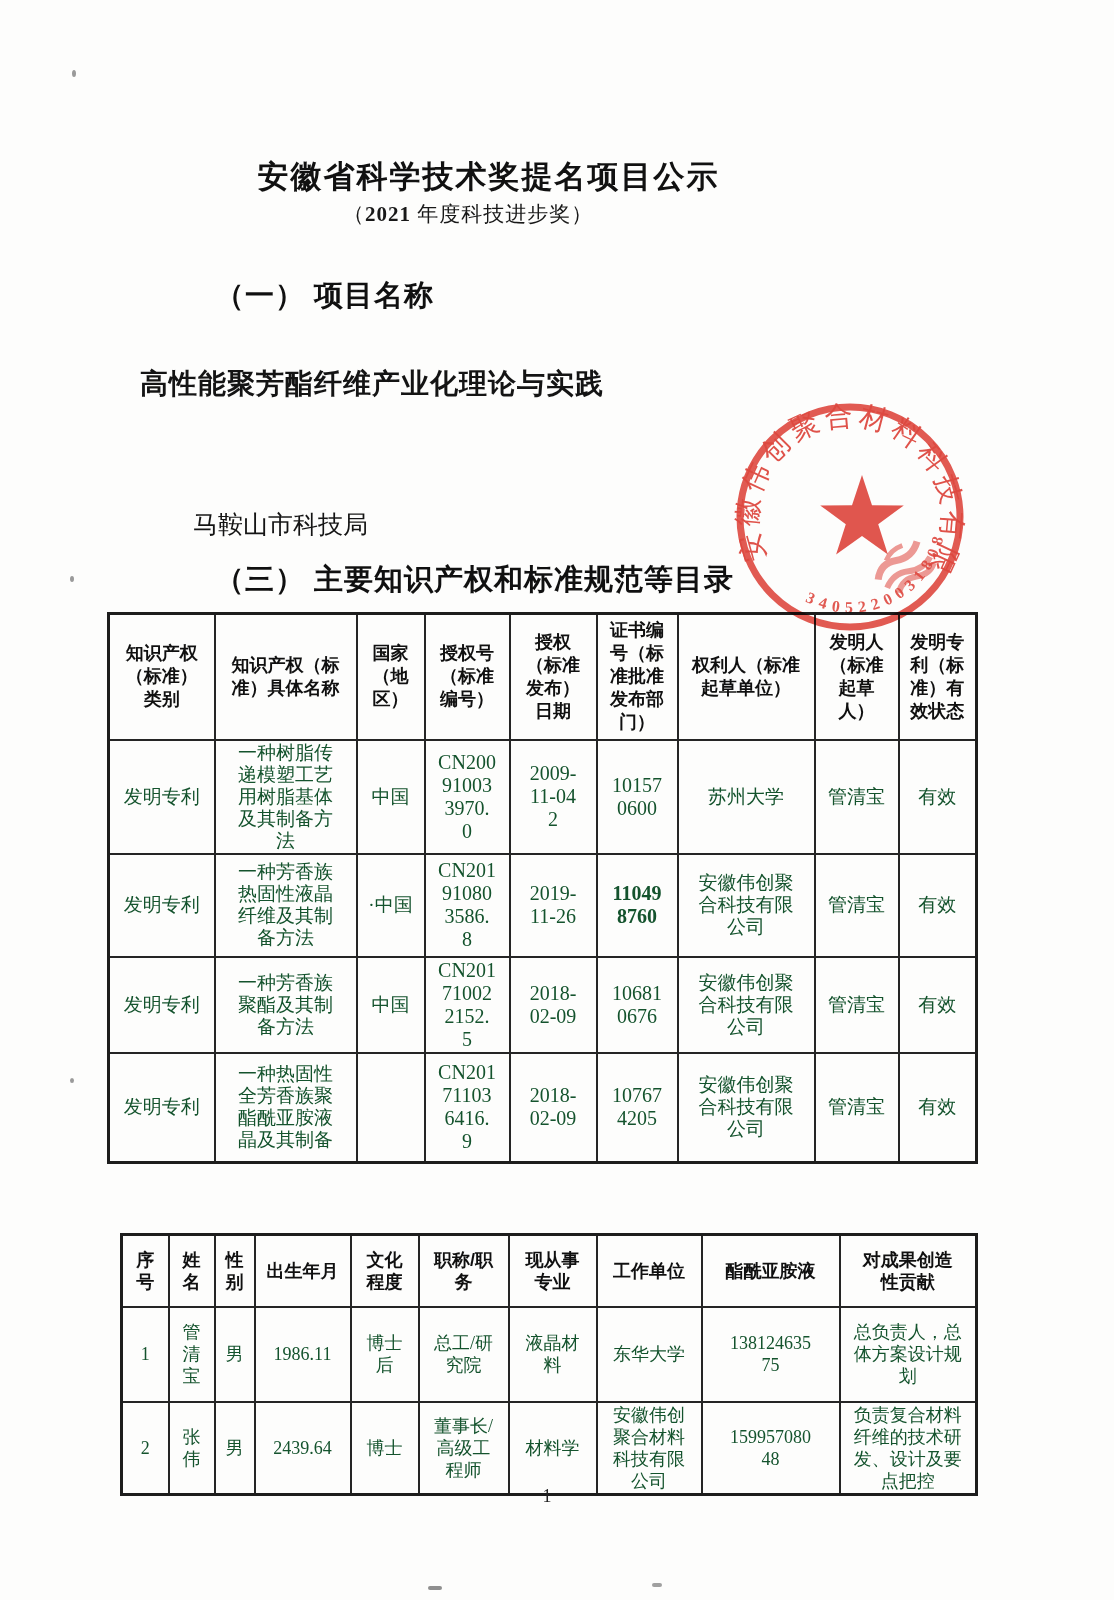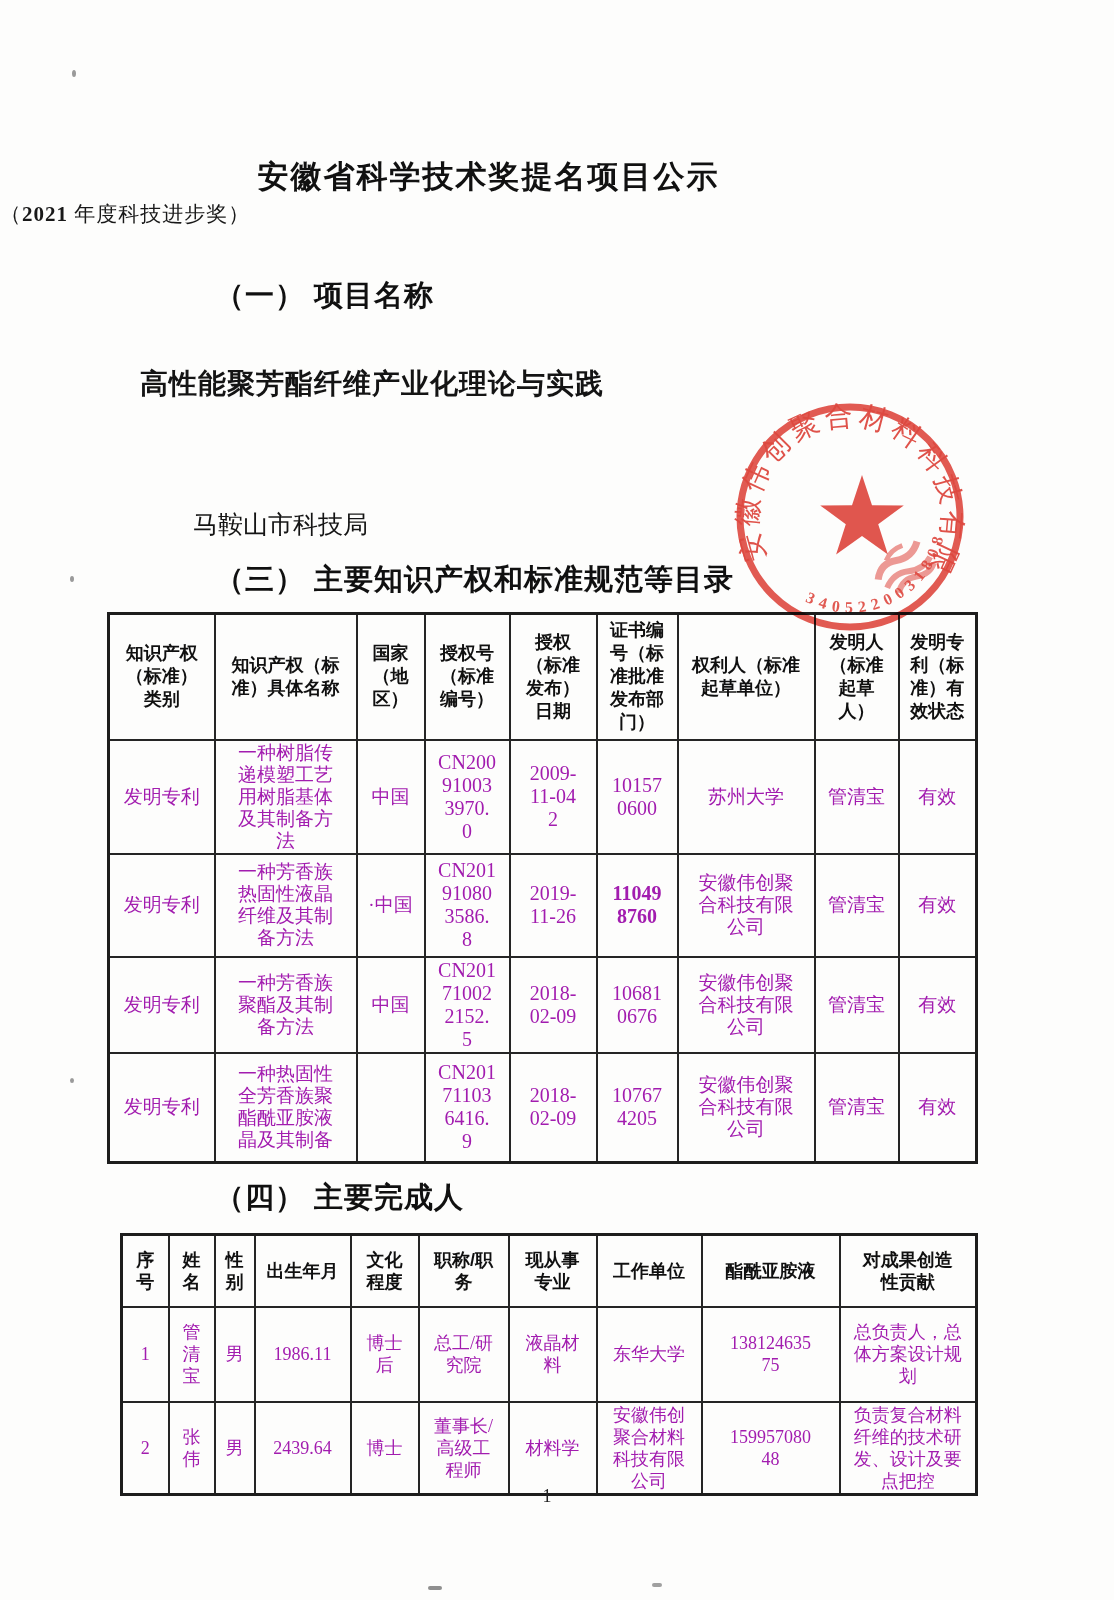--- a/index.html
+++ b/index.html
@@ -21,7 +21,7 @@
   }
   .doc-subtitle{
     position:absolute;top:200px;left:0;width:936px;
-    text-align:left;font-size:21px;color:#181818;letter-spacing:1px;
+    text-align:center;font-size:21px;color:#181818;letter-spacing:1px;
   }
   .doc-subtitle .yr{font-weight:700;}
   .sec-heading{

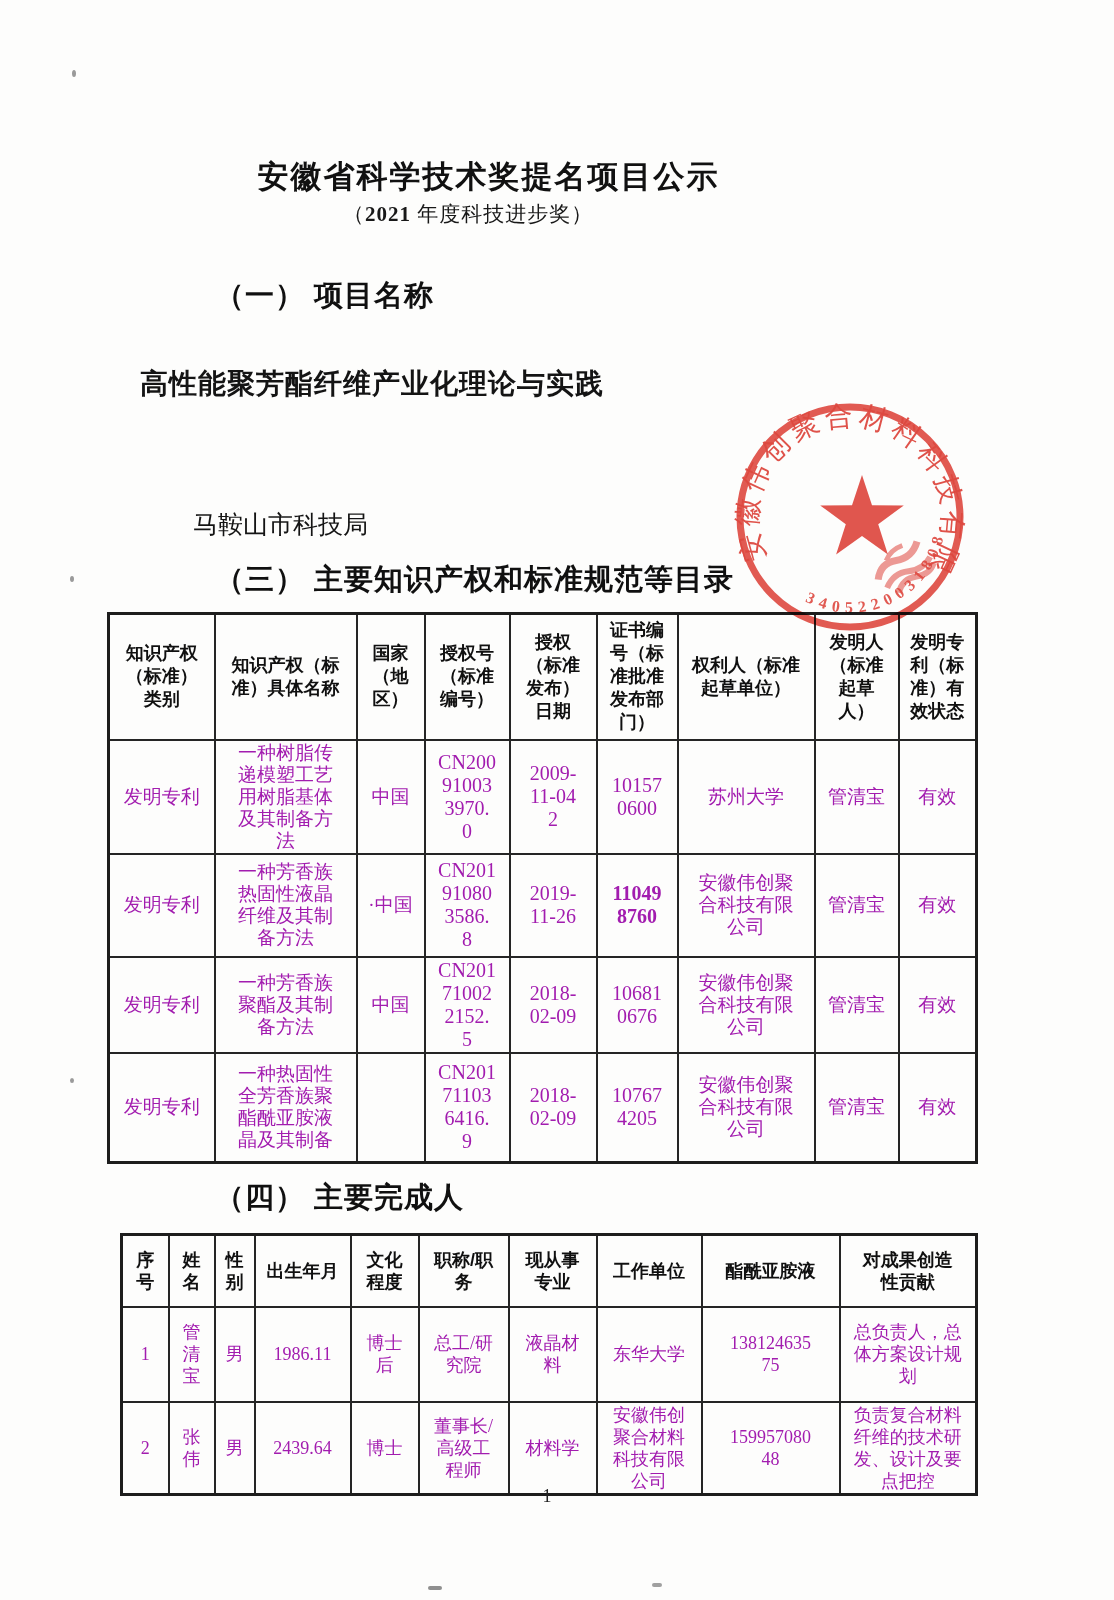--- a/index.html
+++ b/index.html
@@ -52,7 +52,7 @@
   }
   td.cell{
     font-family:"Liberation Serif", serif;
-    font-size:19px;line-height:22px;color:#a21caf;margin-left:17px;
+    font-size:19px;line-height:22px;color:#14532d;margin-left:17px;
   }
   td.cell.num{font-size:20px;line-height:23px;}
   .t2 th.hdr{font-size:18px;line-height:22px;}

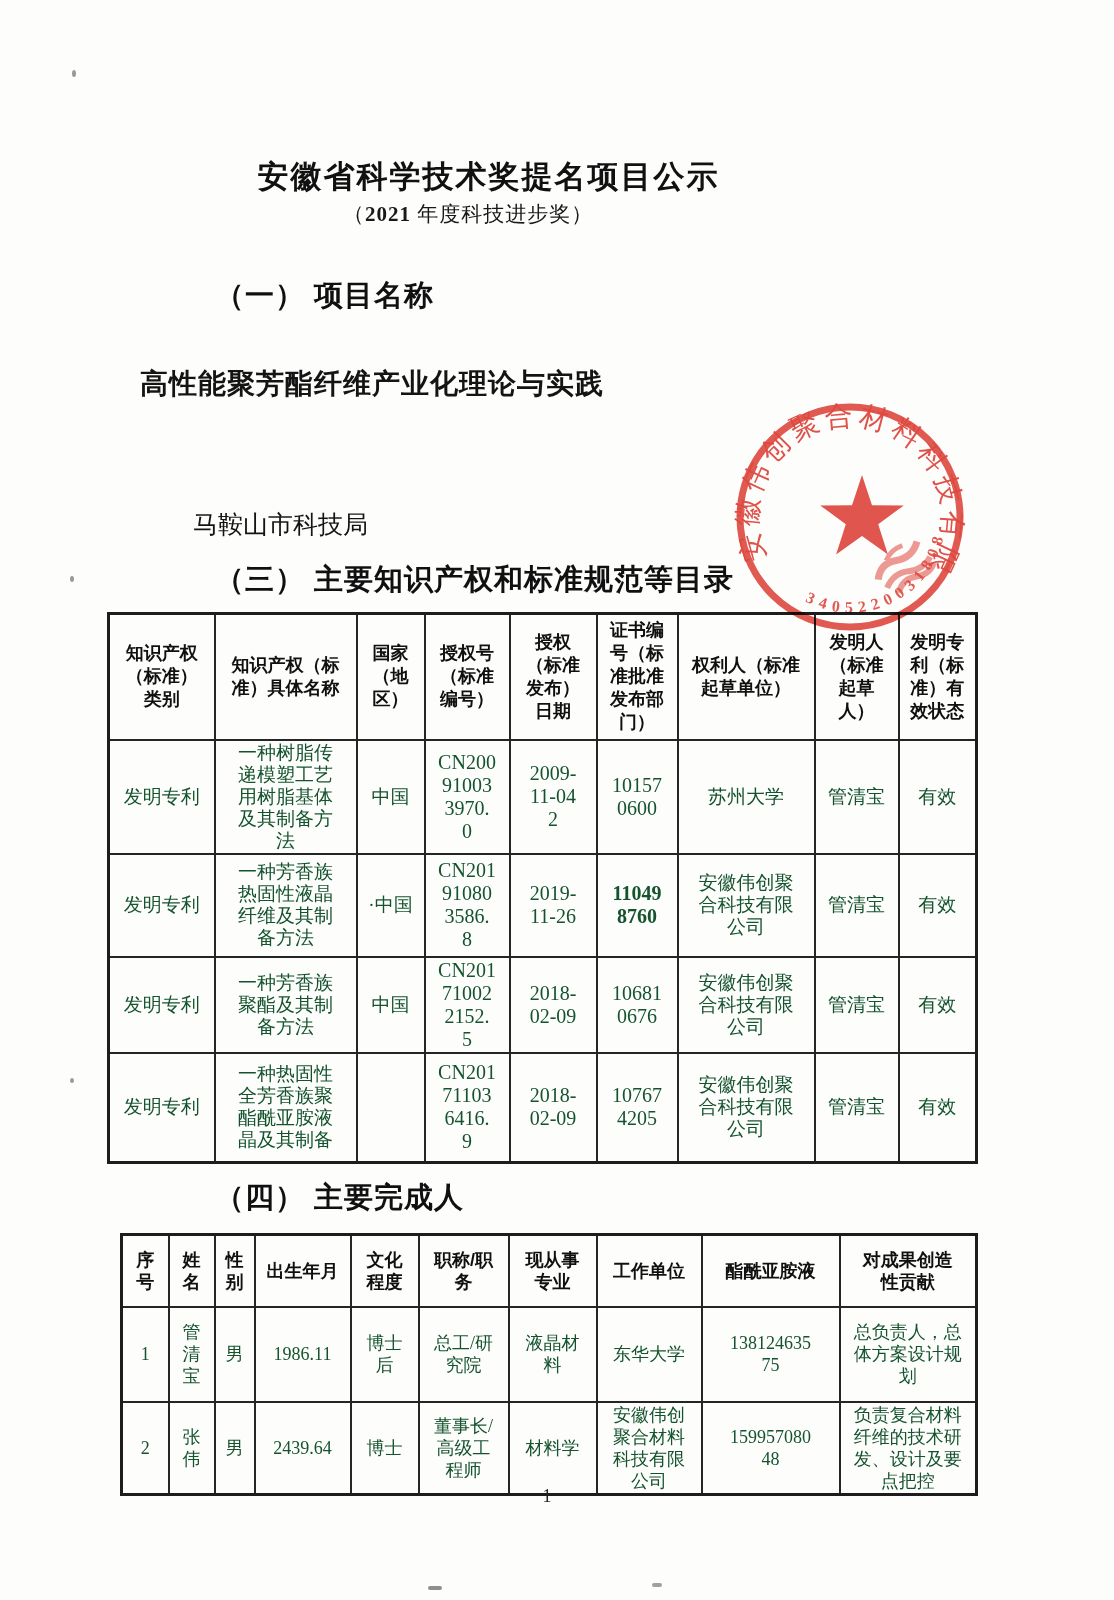--- a/index.html
+++ b/index.html
@@ -220,7 +220,6 @@
   </tbody>
     </table>
 
-  <div class="sec-heading" style="top:1178px;">（四） 主要完成人</div>
 
   <table class="doc t2" style="top:1233px;left:120px;width:855px;">
     <colgroup>

